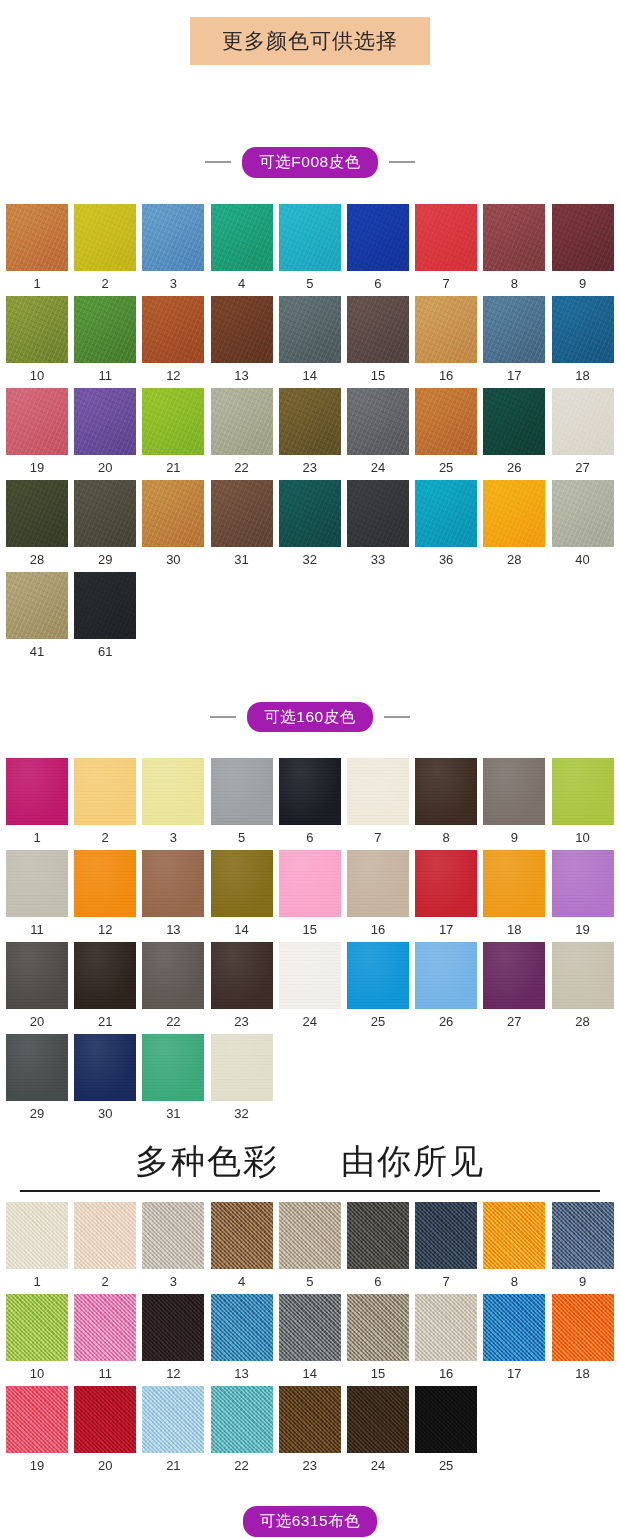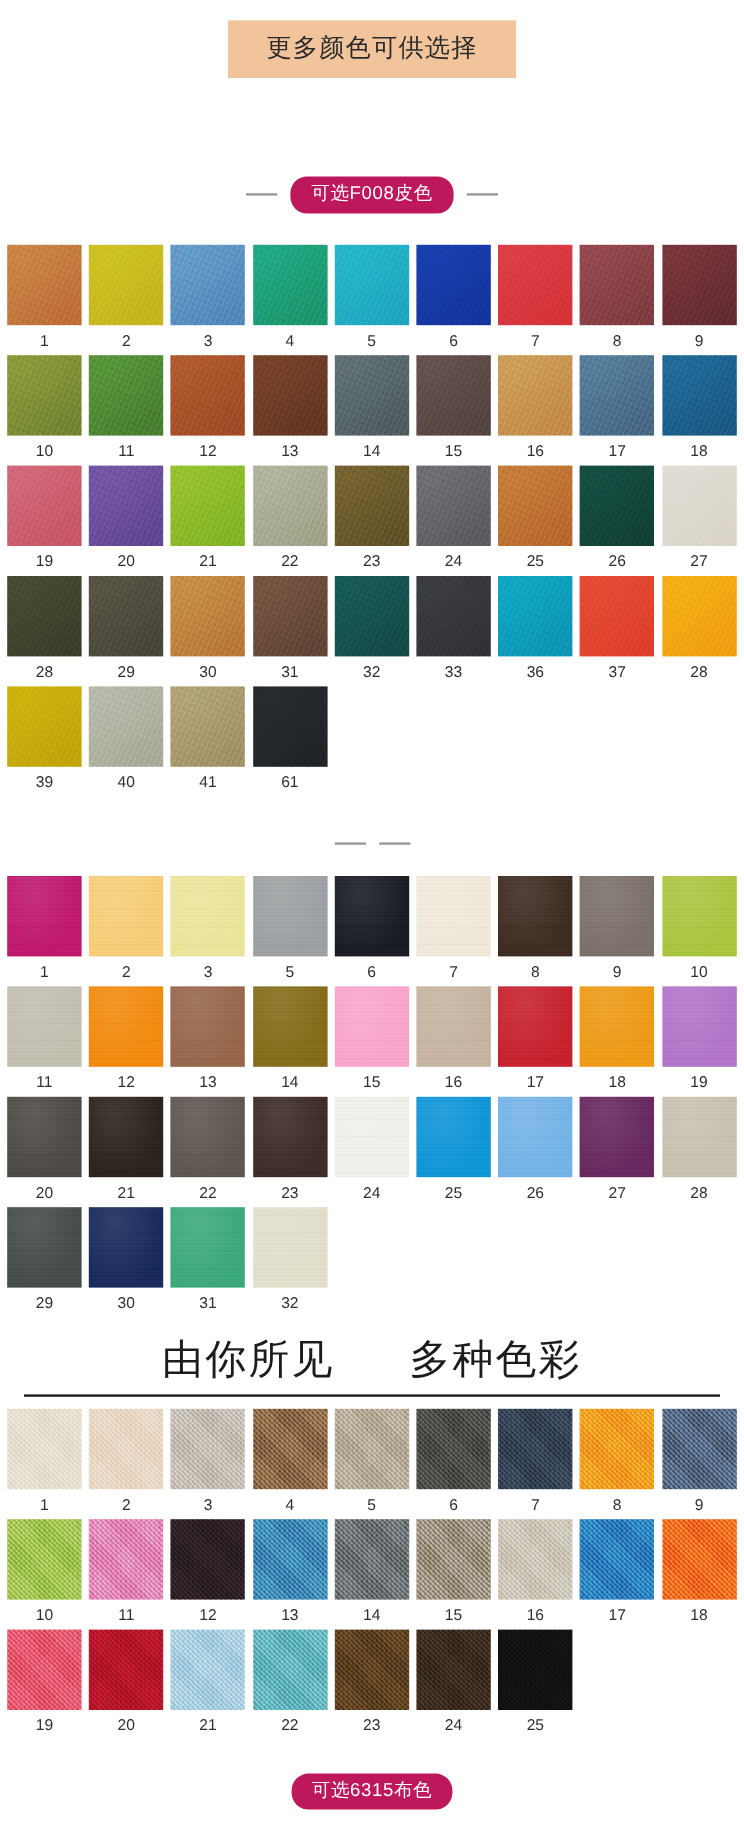--- a/index.html
+++ b/index.html
@@ -42,7 +42,7 @@
     background: #9a9a9a;
   }
   .pill {
-    background: #be185d;
+    background: #a21caf;
     color: #ffffff;
     border-radius: 14px;
     font-size: 15.5px;

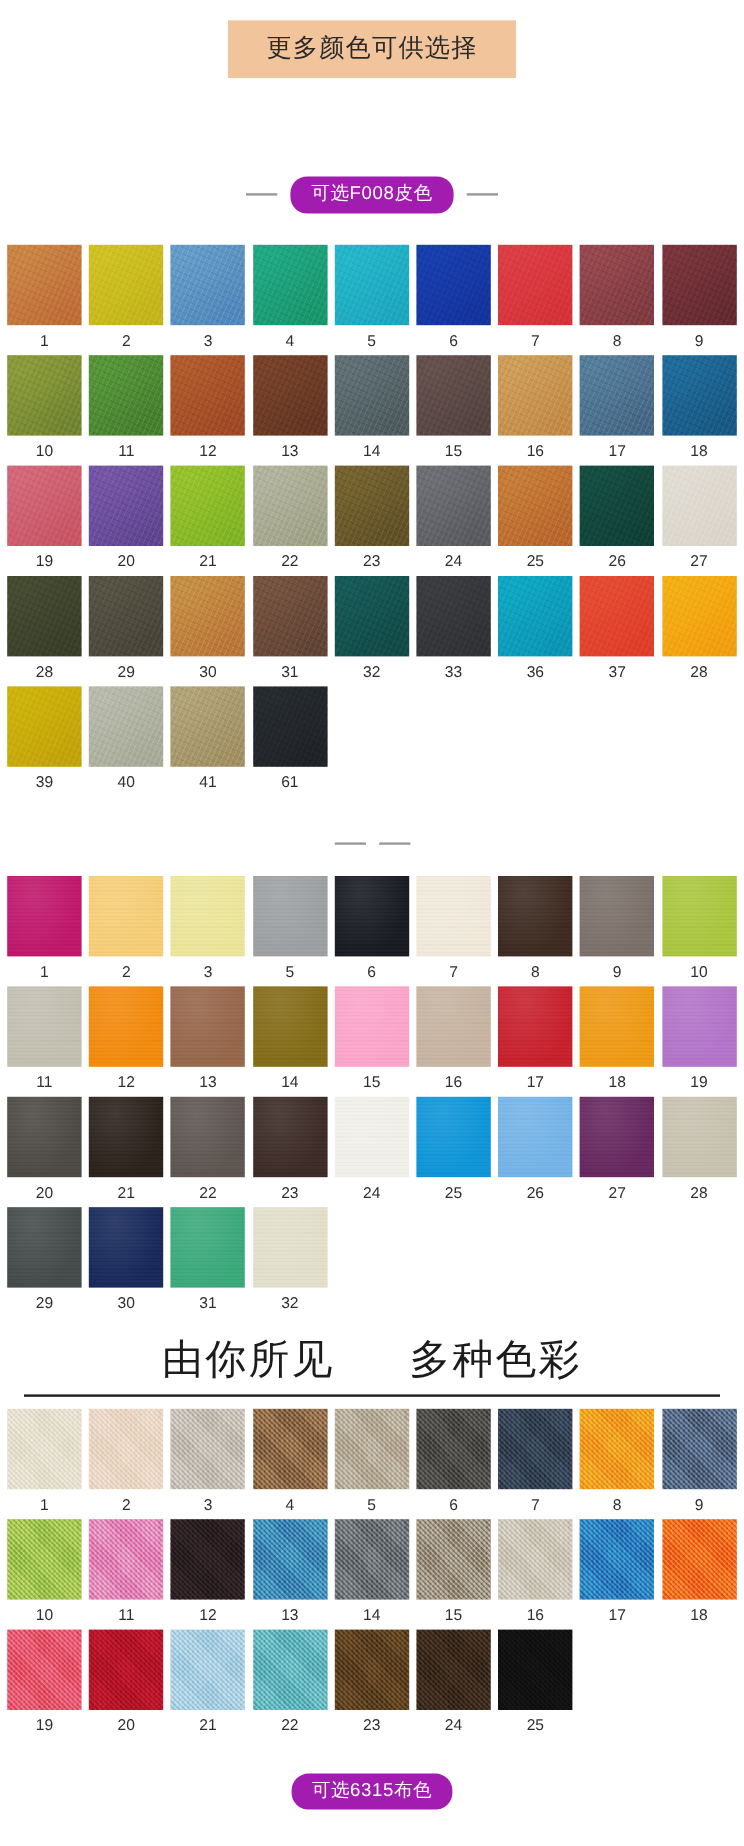--- a/index.html
+++ b/index.html
@@ -300,10 +300,6 @@
       <div class="cap">36</div>
     </div>
     <div class="cell">
-      <div class="sw tex-leather" style="background: rgb(225, 69, 47);"></div>
-      <div class="cap">37</div>
-    </div>
-    <div class="cell">
       <div class="sw tex-leather" style="background: rgb(242, 167, 19);"></div>
       <div class="cap">28</div>
     </div>

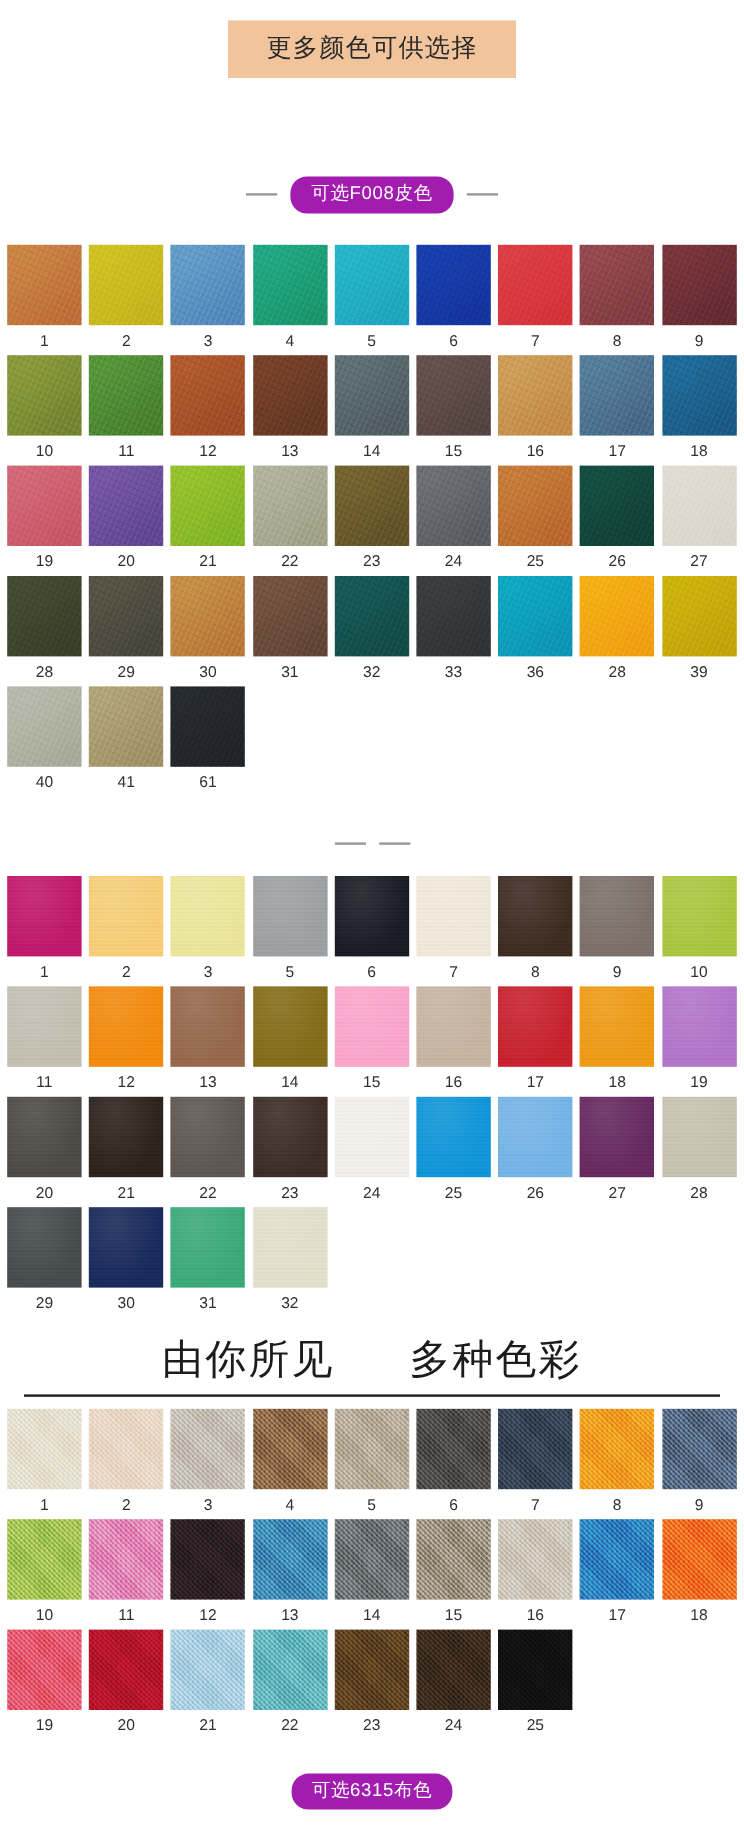--- a/index.html
+++ b/index.html
@@ -304,10 +304,6 @@
       <div class="cap">28</div>
     </div>
     <div class="cell">
-      <div class="sw tex-leather" style="background: rgb(200, 171, 12);"></div>
-      <div class="cap">39</div>
-    </div>
-    <div class="cell">
       <div class="sw tex-leather" style="background: rgb(176, 178, 162);"></div>
       <div class="cap">40</div>
     </div>

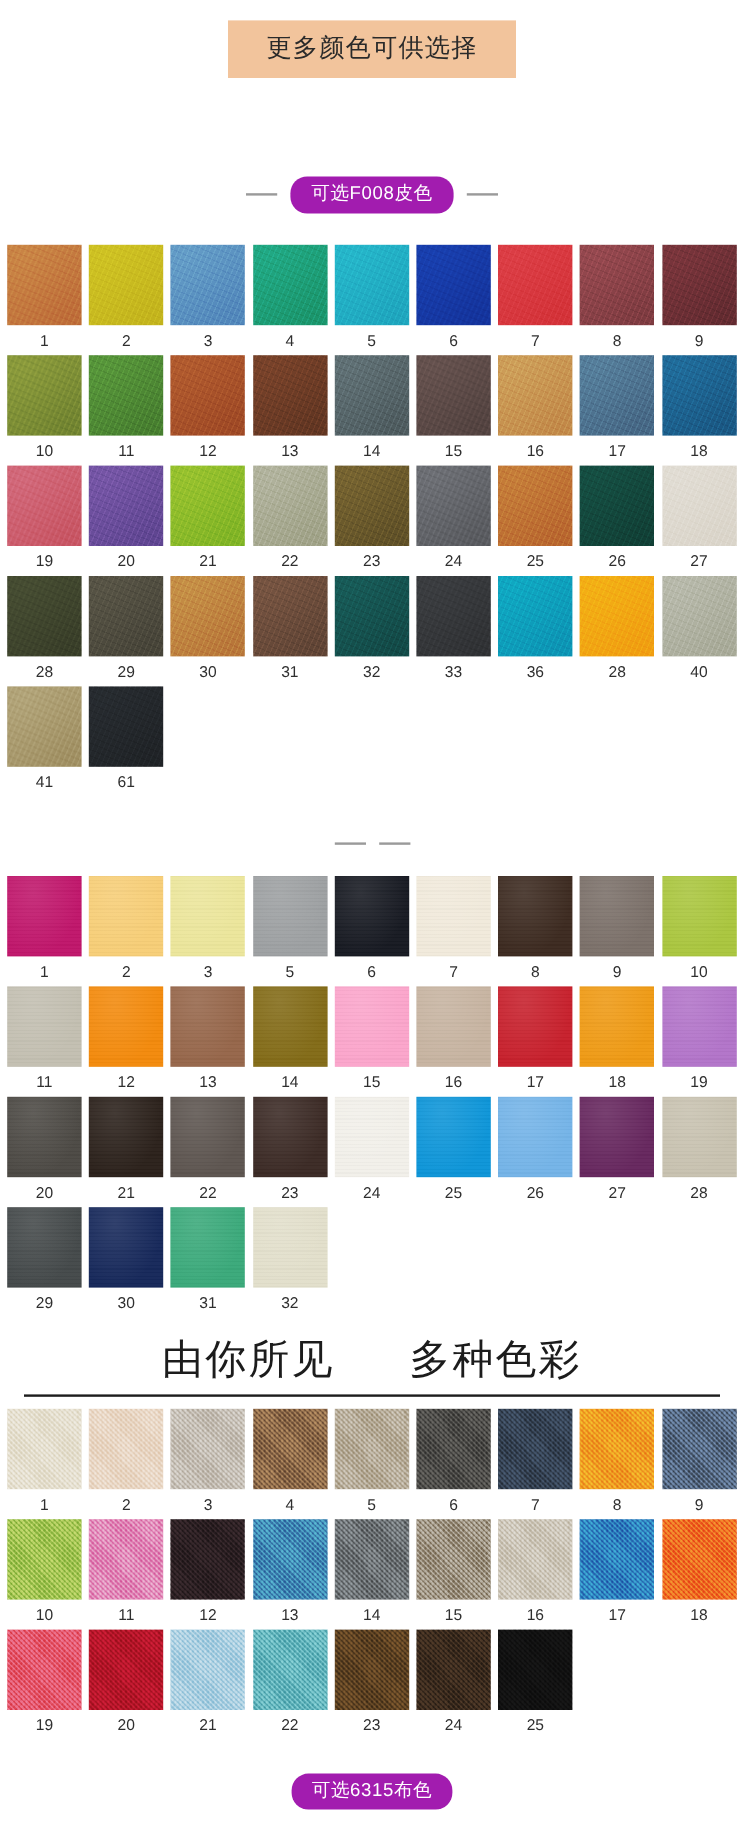--- a/index.html
+++ b/index.html
@@ -321,6 +321,7 @@
 
 <div class="sec-head">
   <span class="dash"></span>
+  <span class="pill">可选160皮色</span>
   <span class="dash"></span>
 </div>
 <div class="sp" style="height:26px"></div>

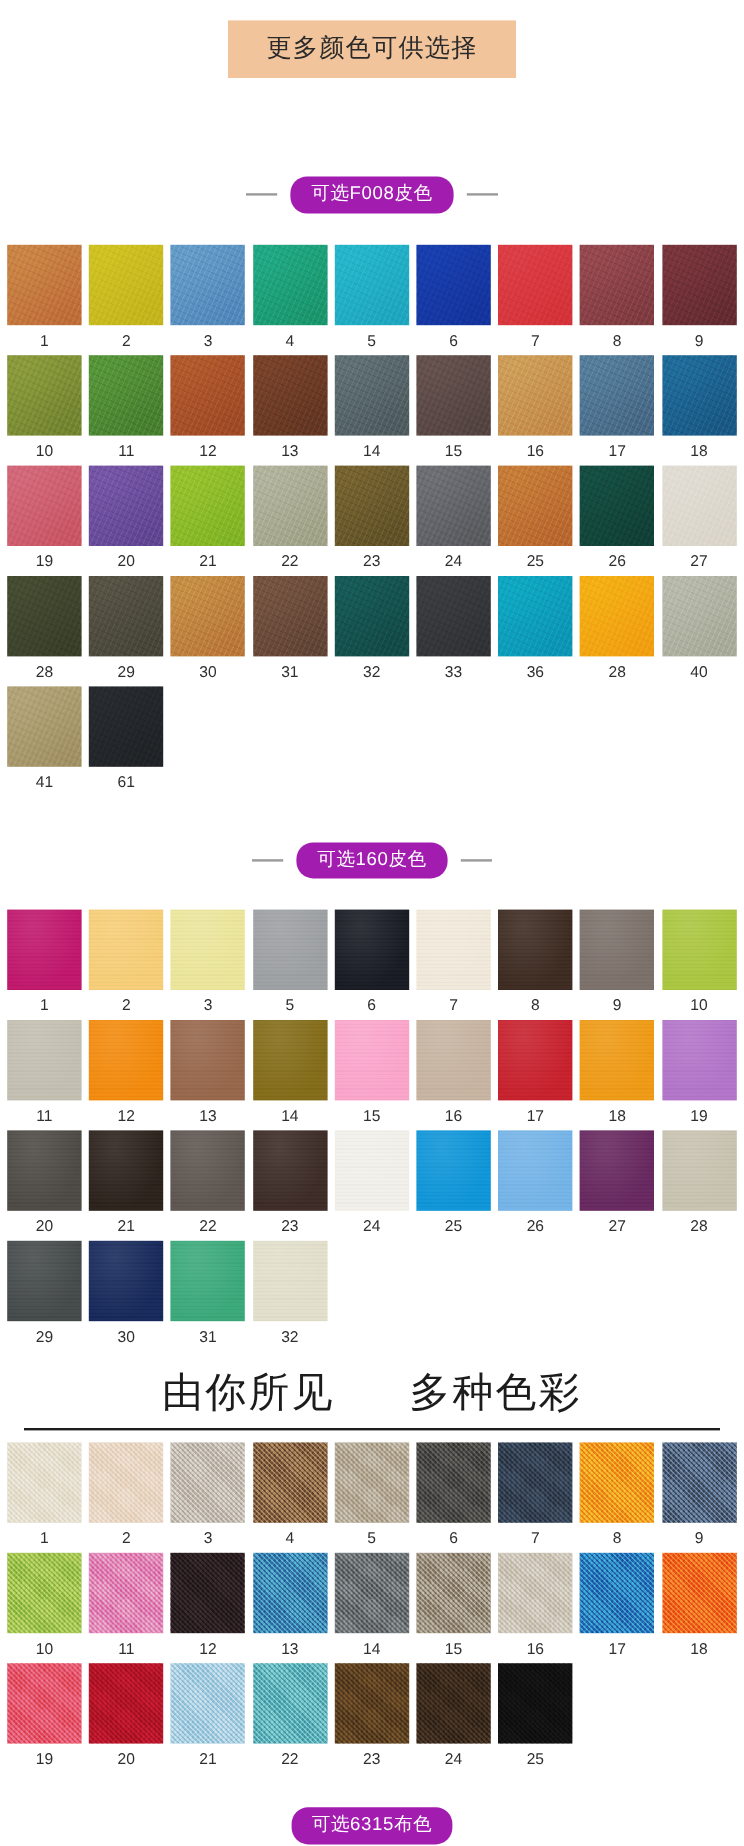--- a/index.html
+++ b/index.html
@@ -455,8 +455,8 @@
 <div class="sp" style="height:18px"></div>
 
 <div class="tagline">
+  <span>多种色彩</span>
   <span>由你所见</span>
-  <span>多种色彩</span>
 </div>
 
 <div class="sp" style="height:12px"></div>

